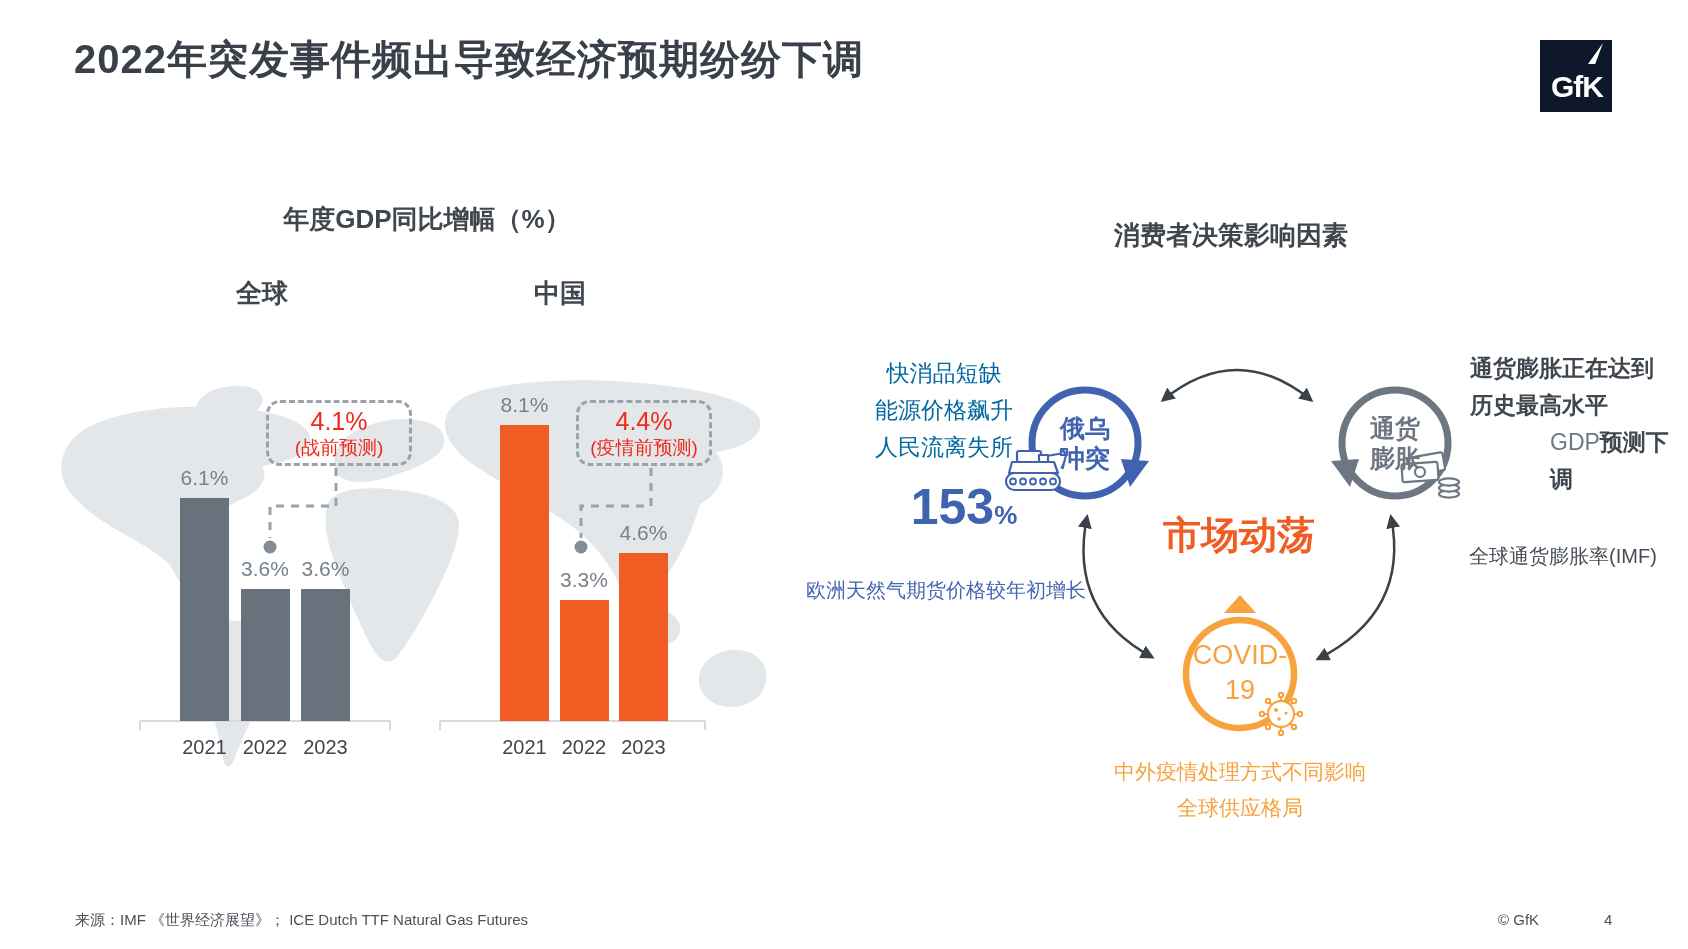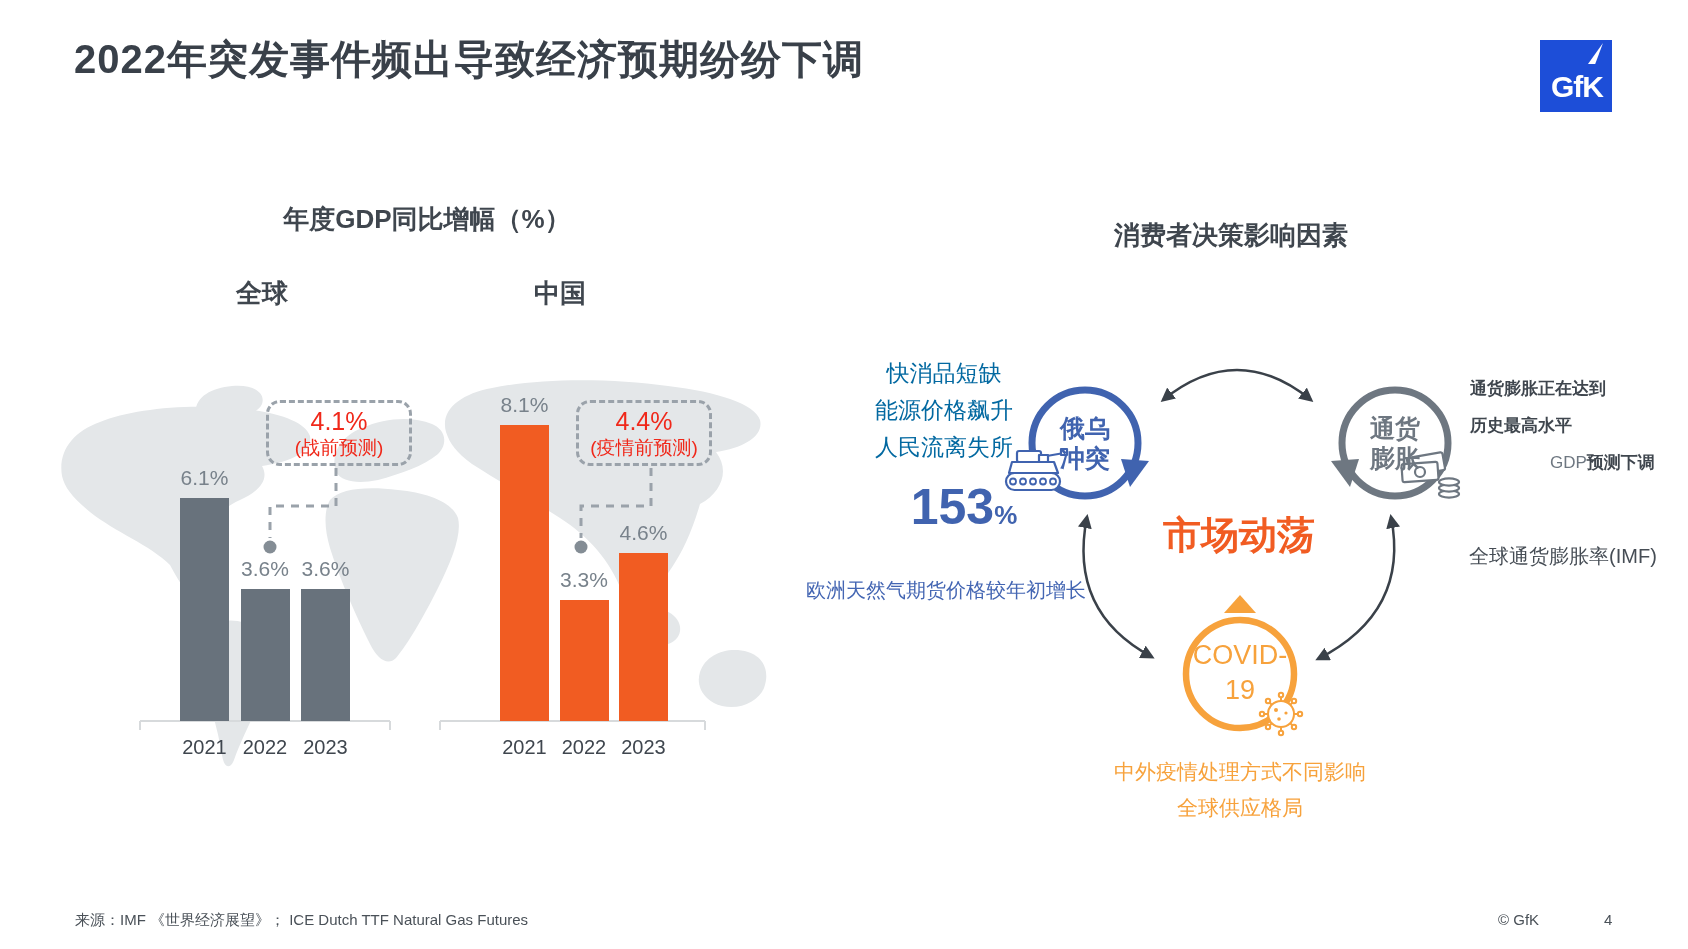--- a/index.html
+++ b/index.html
@@ -9,7 +9,7 @@
   }
   .abs{position:absolute;}
   .main-title{left:74px;top:32px;font-size:40px;font-weight:bold;color:#394049;letter-spacing:1px;}
-  .logo{left:1540px;top:40px;width:72px;height:72px;background:#1d4ed8;}
+  .logo{left:1540px;top:40px;width:72px;height:72px;background:#0f172a;}
   .logo-text{position:absolute;left:11px;bottom:8px;color:#ffffff;font-size:30px;font-weight:bold;letter-spacing:-1px;}
   .logo-accent{position:absolute;right:9px;top:3px;width:15px;height:21px;background:#ffffff;
     clip-path:polygon(100% 0,0 100%,48% 100%);}

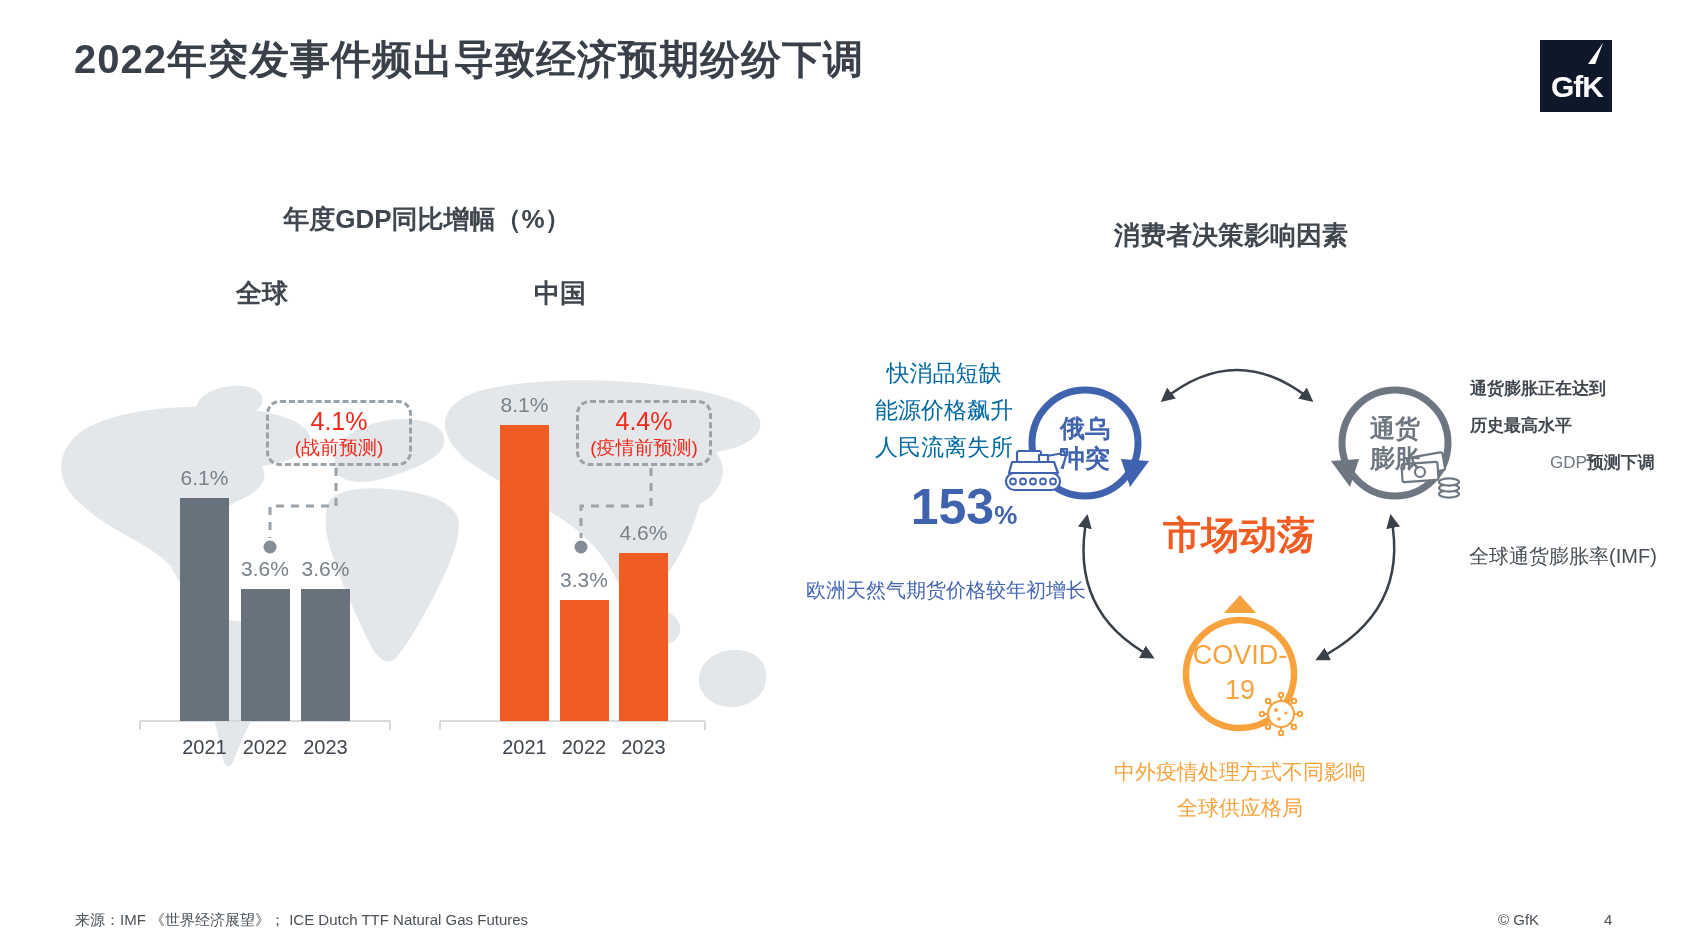--- a/index.html
+++ b/index.html
@@ -30,7 +30,7 @@
   .node-label{width:160px;text-align:center;font-weight:600;font-size:25px;line-height:30px;z-index:2;}
   .covid-label{width:160px;text-align:center;font-weight:400;font-size:27px;line-height:35px;color:#F7A23C;z-index:2;}
   .center-label{width:300px;text-align:center;font-size:38px;font-weight:bold;color:#F15C22;z-index:2;}
-  .right-line{font-size:17px;font-weight:bold;color:#3F464E;line-height:37px;z-index:2;margin-top:20px;}
+  .right-line{font-size:23px;font-weight:bold;color:#3F464E;line-height:37px;z-index:2;}
   .gdp-prefix{font-weight:400;color:#6E7781;}
   .big-stat-gray{width:200px;text-align:center;font-size:48px;font-weight:400;color:#6E7781;z-index:2;}
   .gray-caption{width:210px;text-align:center;font-size:20px;color:#464D55;z-index:2;}

